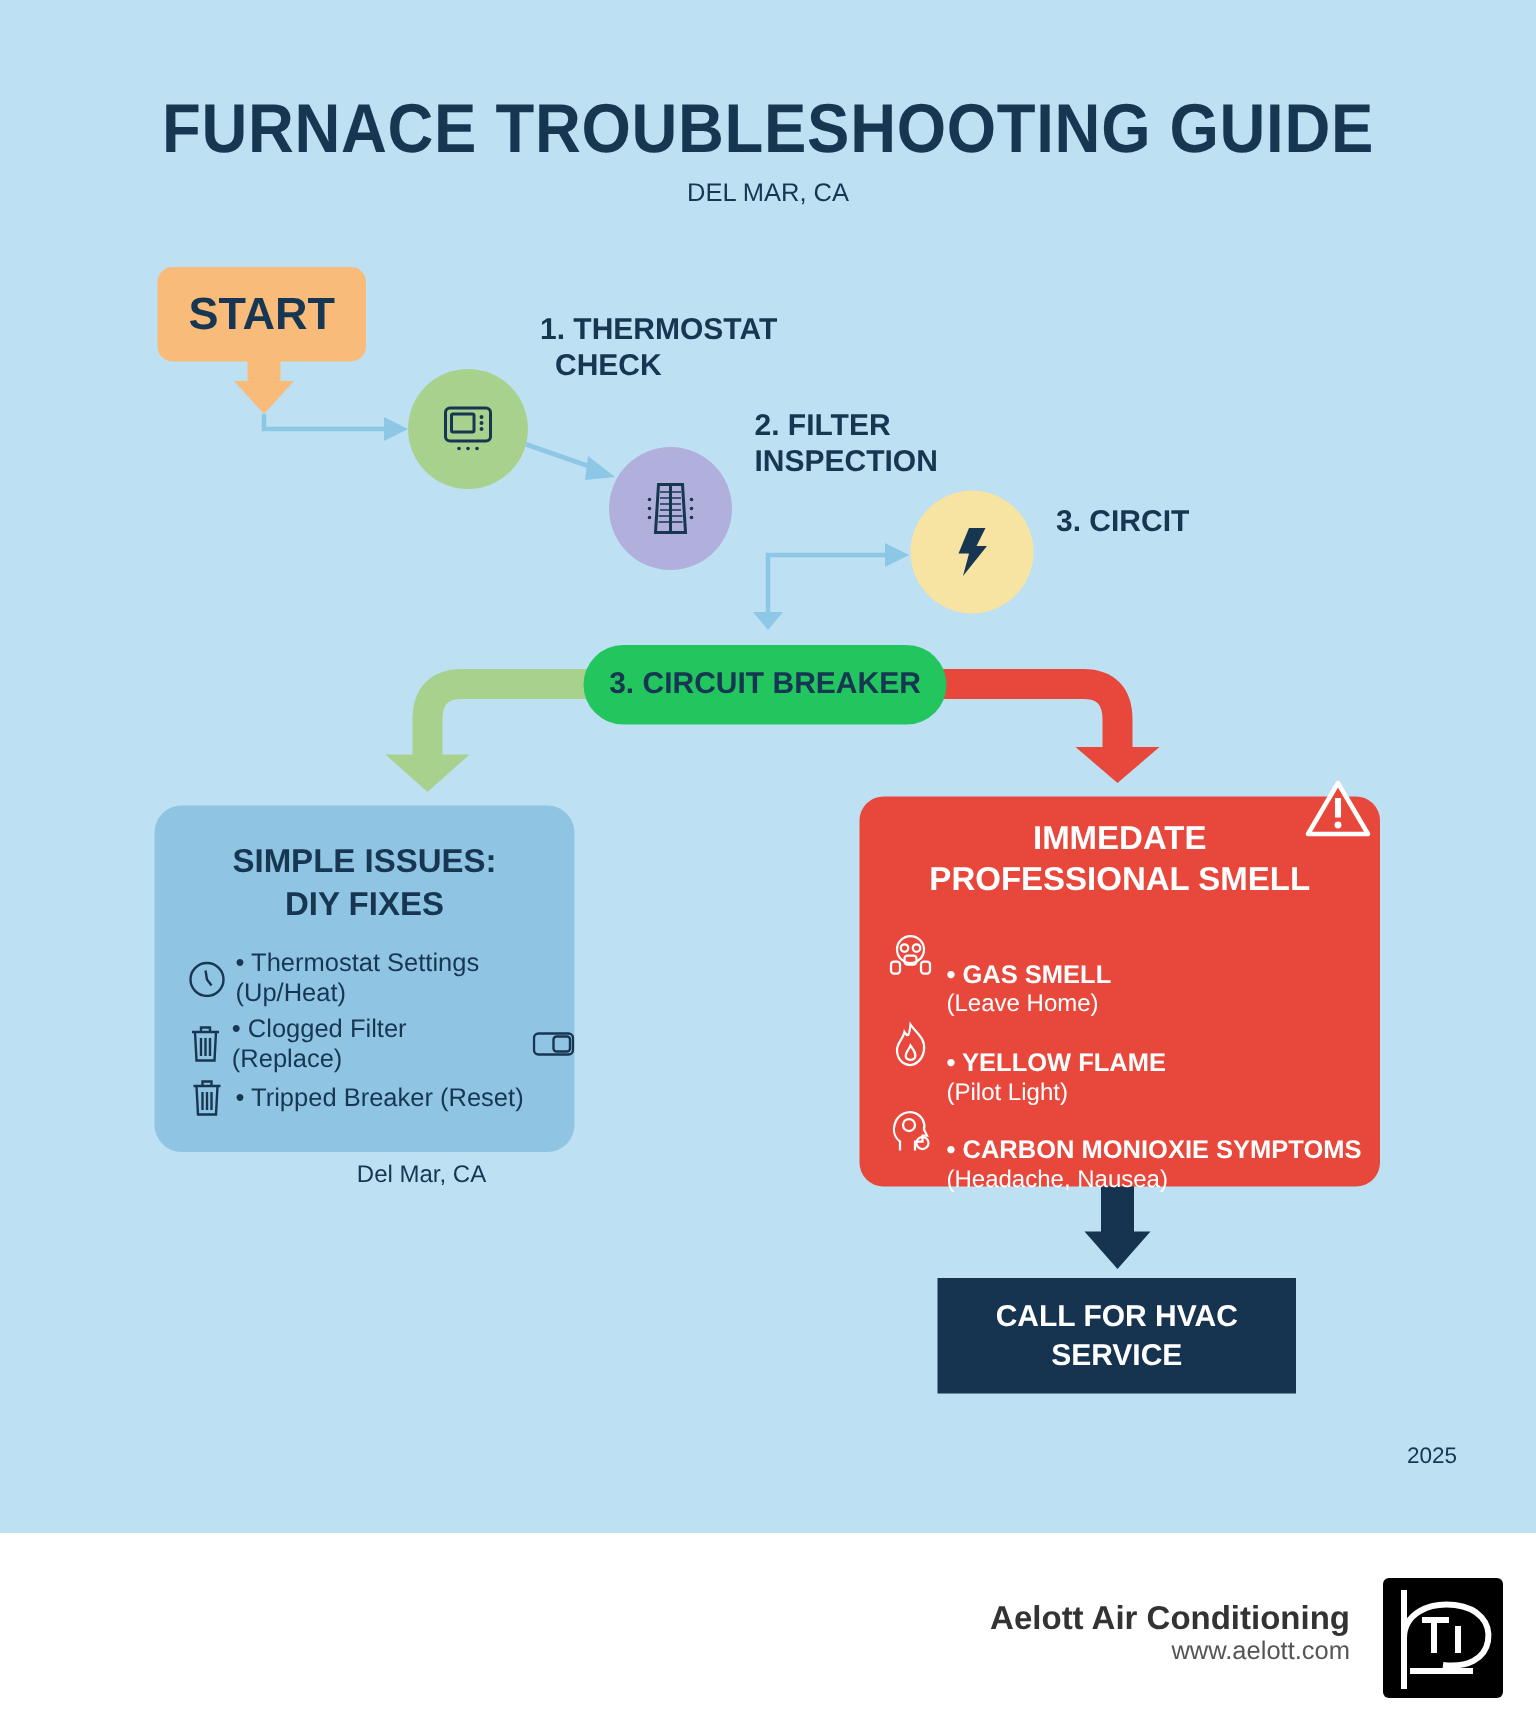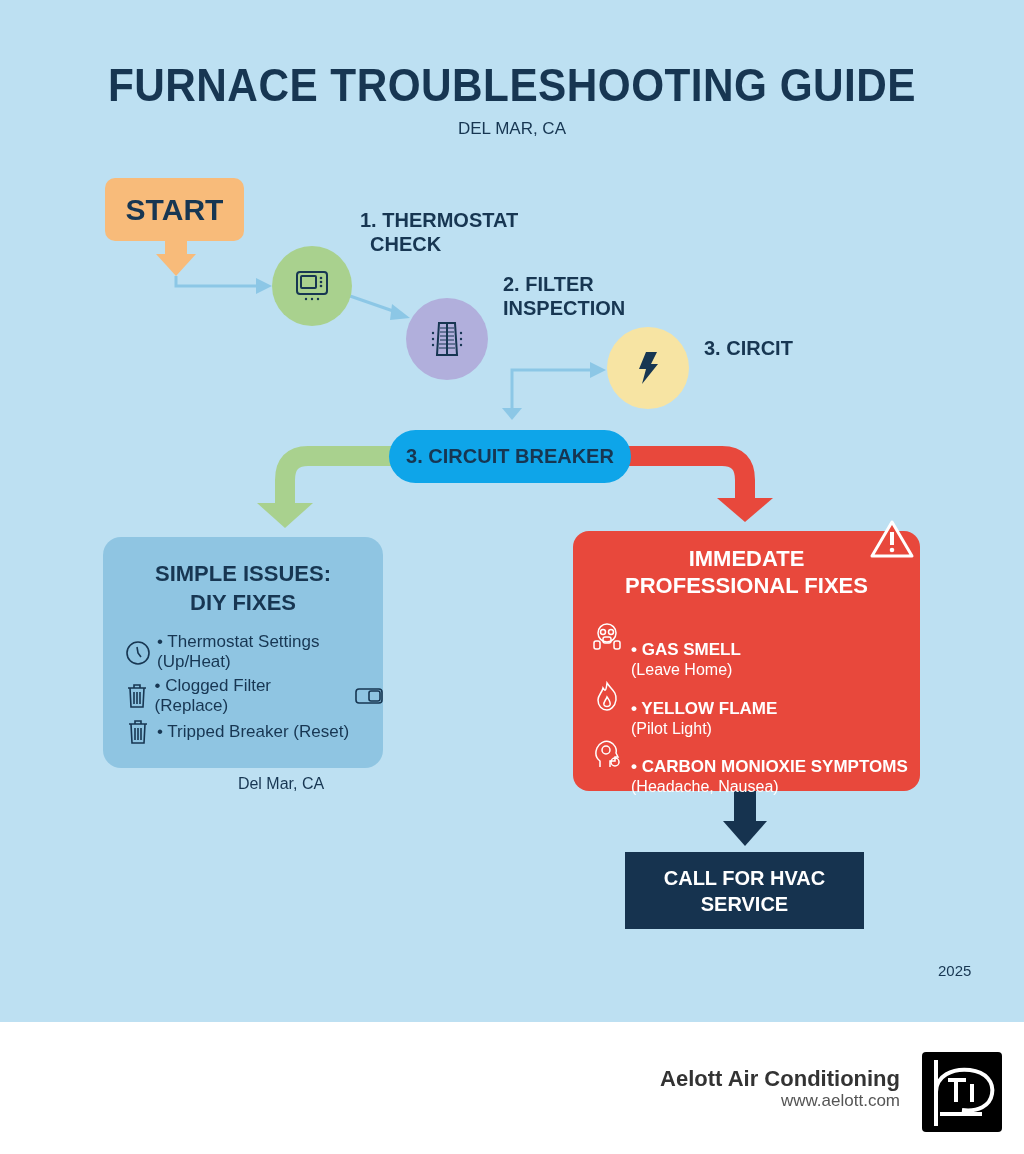--- a/index.html
+++ b/index.html
@@ -14,7 +14,7 @@
   .c-filter { left: 406px; top: 298px; width: 82px; height: 82px; background: #b1afdc; }
   .c-circuit { left: 607px; top: 327px; width: 82px; height: 82px; background: #f7e4a3; }
   .step-label { color: #173652; font-weight: 700; font-size: 20px; line-height: 24px; }
-  .pill { left: 389px; top: 430px; width: 242px; height: 53px; background: #0ea5e9; border-radius: 27px; color: #173652; font-weight: 700; font-size: 20px; display: flex; align-items: center; justify-content: center; }
+  .pill { left: 389px; top: 430px; width: 242px; height: 53px; background: #22c55e; border-radius: 27px; color: #173652; font-weight: 700; font-size: 20px; display: flex; align-items: center; justify-content: center; }
   .diy { left: 103px; top: 537px; width: 280px; height: 231px; background: #8fc5e2; border-radius: 18px; }
   .diy-title { position: absolute; left: 0; top: 22px; width: 100%; text-align: center; font-size: 22px; font-weight: 700; color: #173652; line-height: 29px; }
   .diy-item { position: absolute; left: 22px; display: flex; align-items: center; font-size: 17px; color: #173652; }

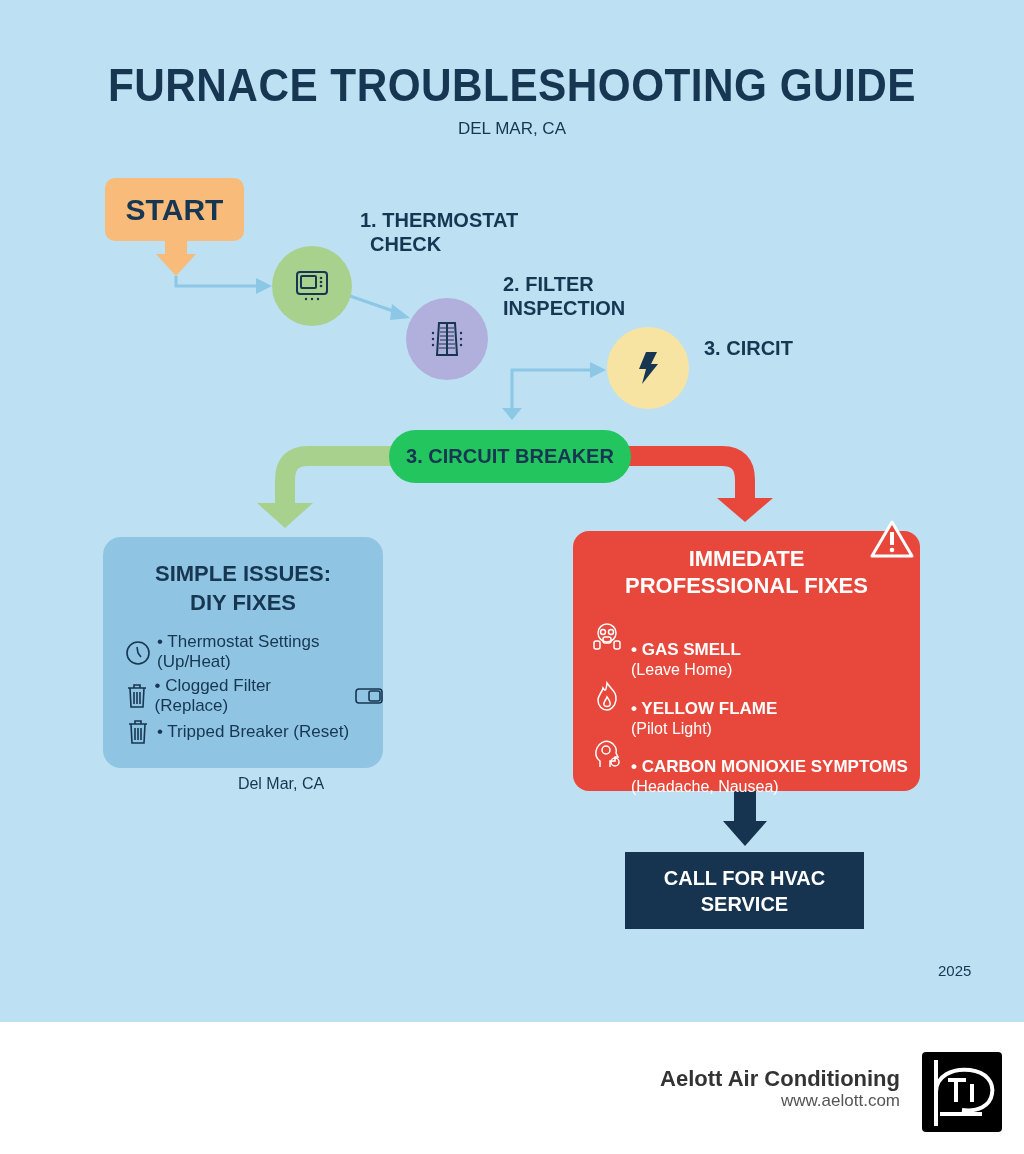--- a/index.html
+++ b/index.html
@@ -161,7 +161,7 @@
   <div class="abs pro">
     <div class="pro-title">
       <div>IMMEDATE</div>
-      <div>PROFESSIONAL FIXES</div>
+      <div>PROFESSIONAL SMELL</div>
     </div>
     <div class="pro-item" style="top:84px;">
       <span class="ic">

